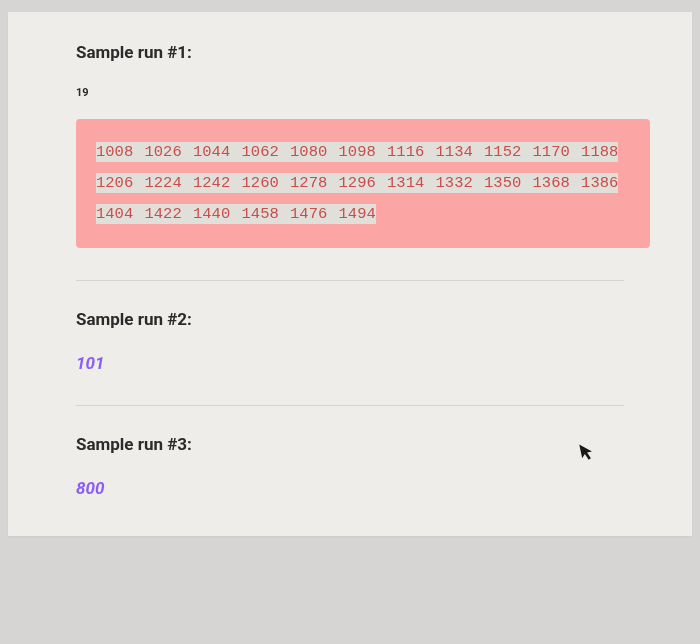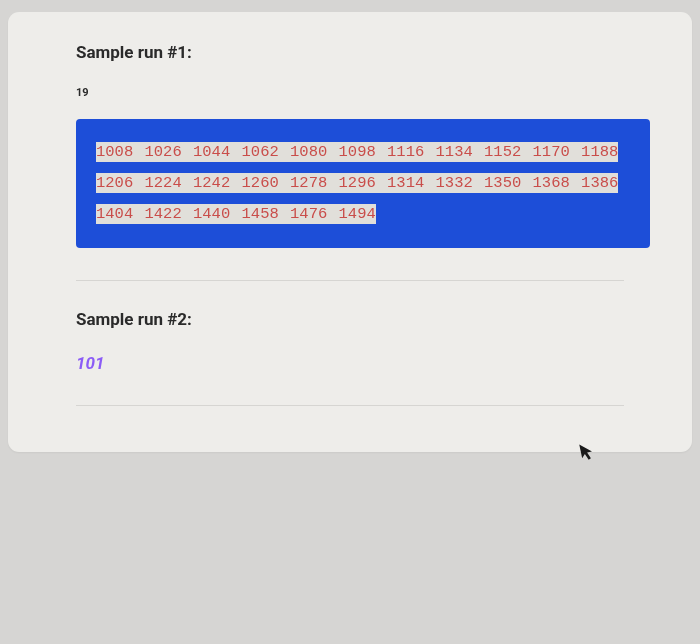--- a/index.html
+++ b/index.html
@@ -16,7 +16,7 @@
     }
     .card {
       background: #eeedea;
-      border-radius: 11px;
+      border-radius: 0;
       padding: 30px 24px 18px 24px;
       box-shadow: 0 1px 2px rgba(0,0,0,0.05);
       margin-bottom: 0;

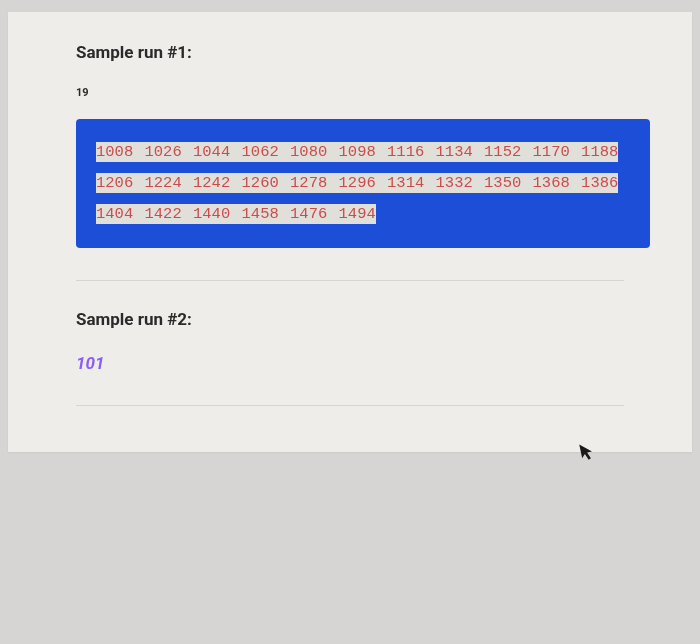--- a/index.html
+++ b/index.html
@@ -50,7 +50,7 @@
       padding-left: 44px;
     }
     .code-block {
-      background: #1d4ed8;
+      background: #fca5a5;
       padding: 18px 20px;
       margin: 0 18px 0 44px;
       border-radius: 4px;

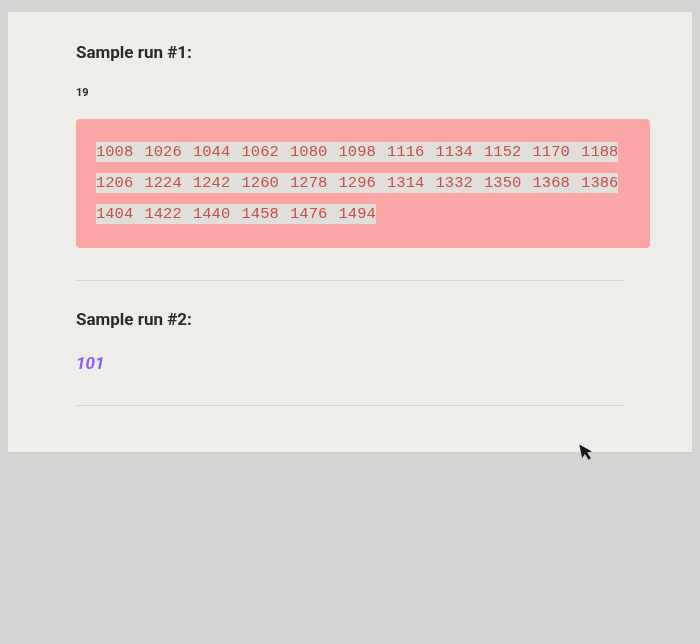--- a/index.html
+++ b/index.html
@@ -103,6 +103,10 @@
 
   <hr class="divider">
 
+  <div class="section">
+    <div class="heading">Sample run #3:</div>
+    <div class="input-italic">800</div>
+  </div>
 
 </div>
 

